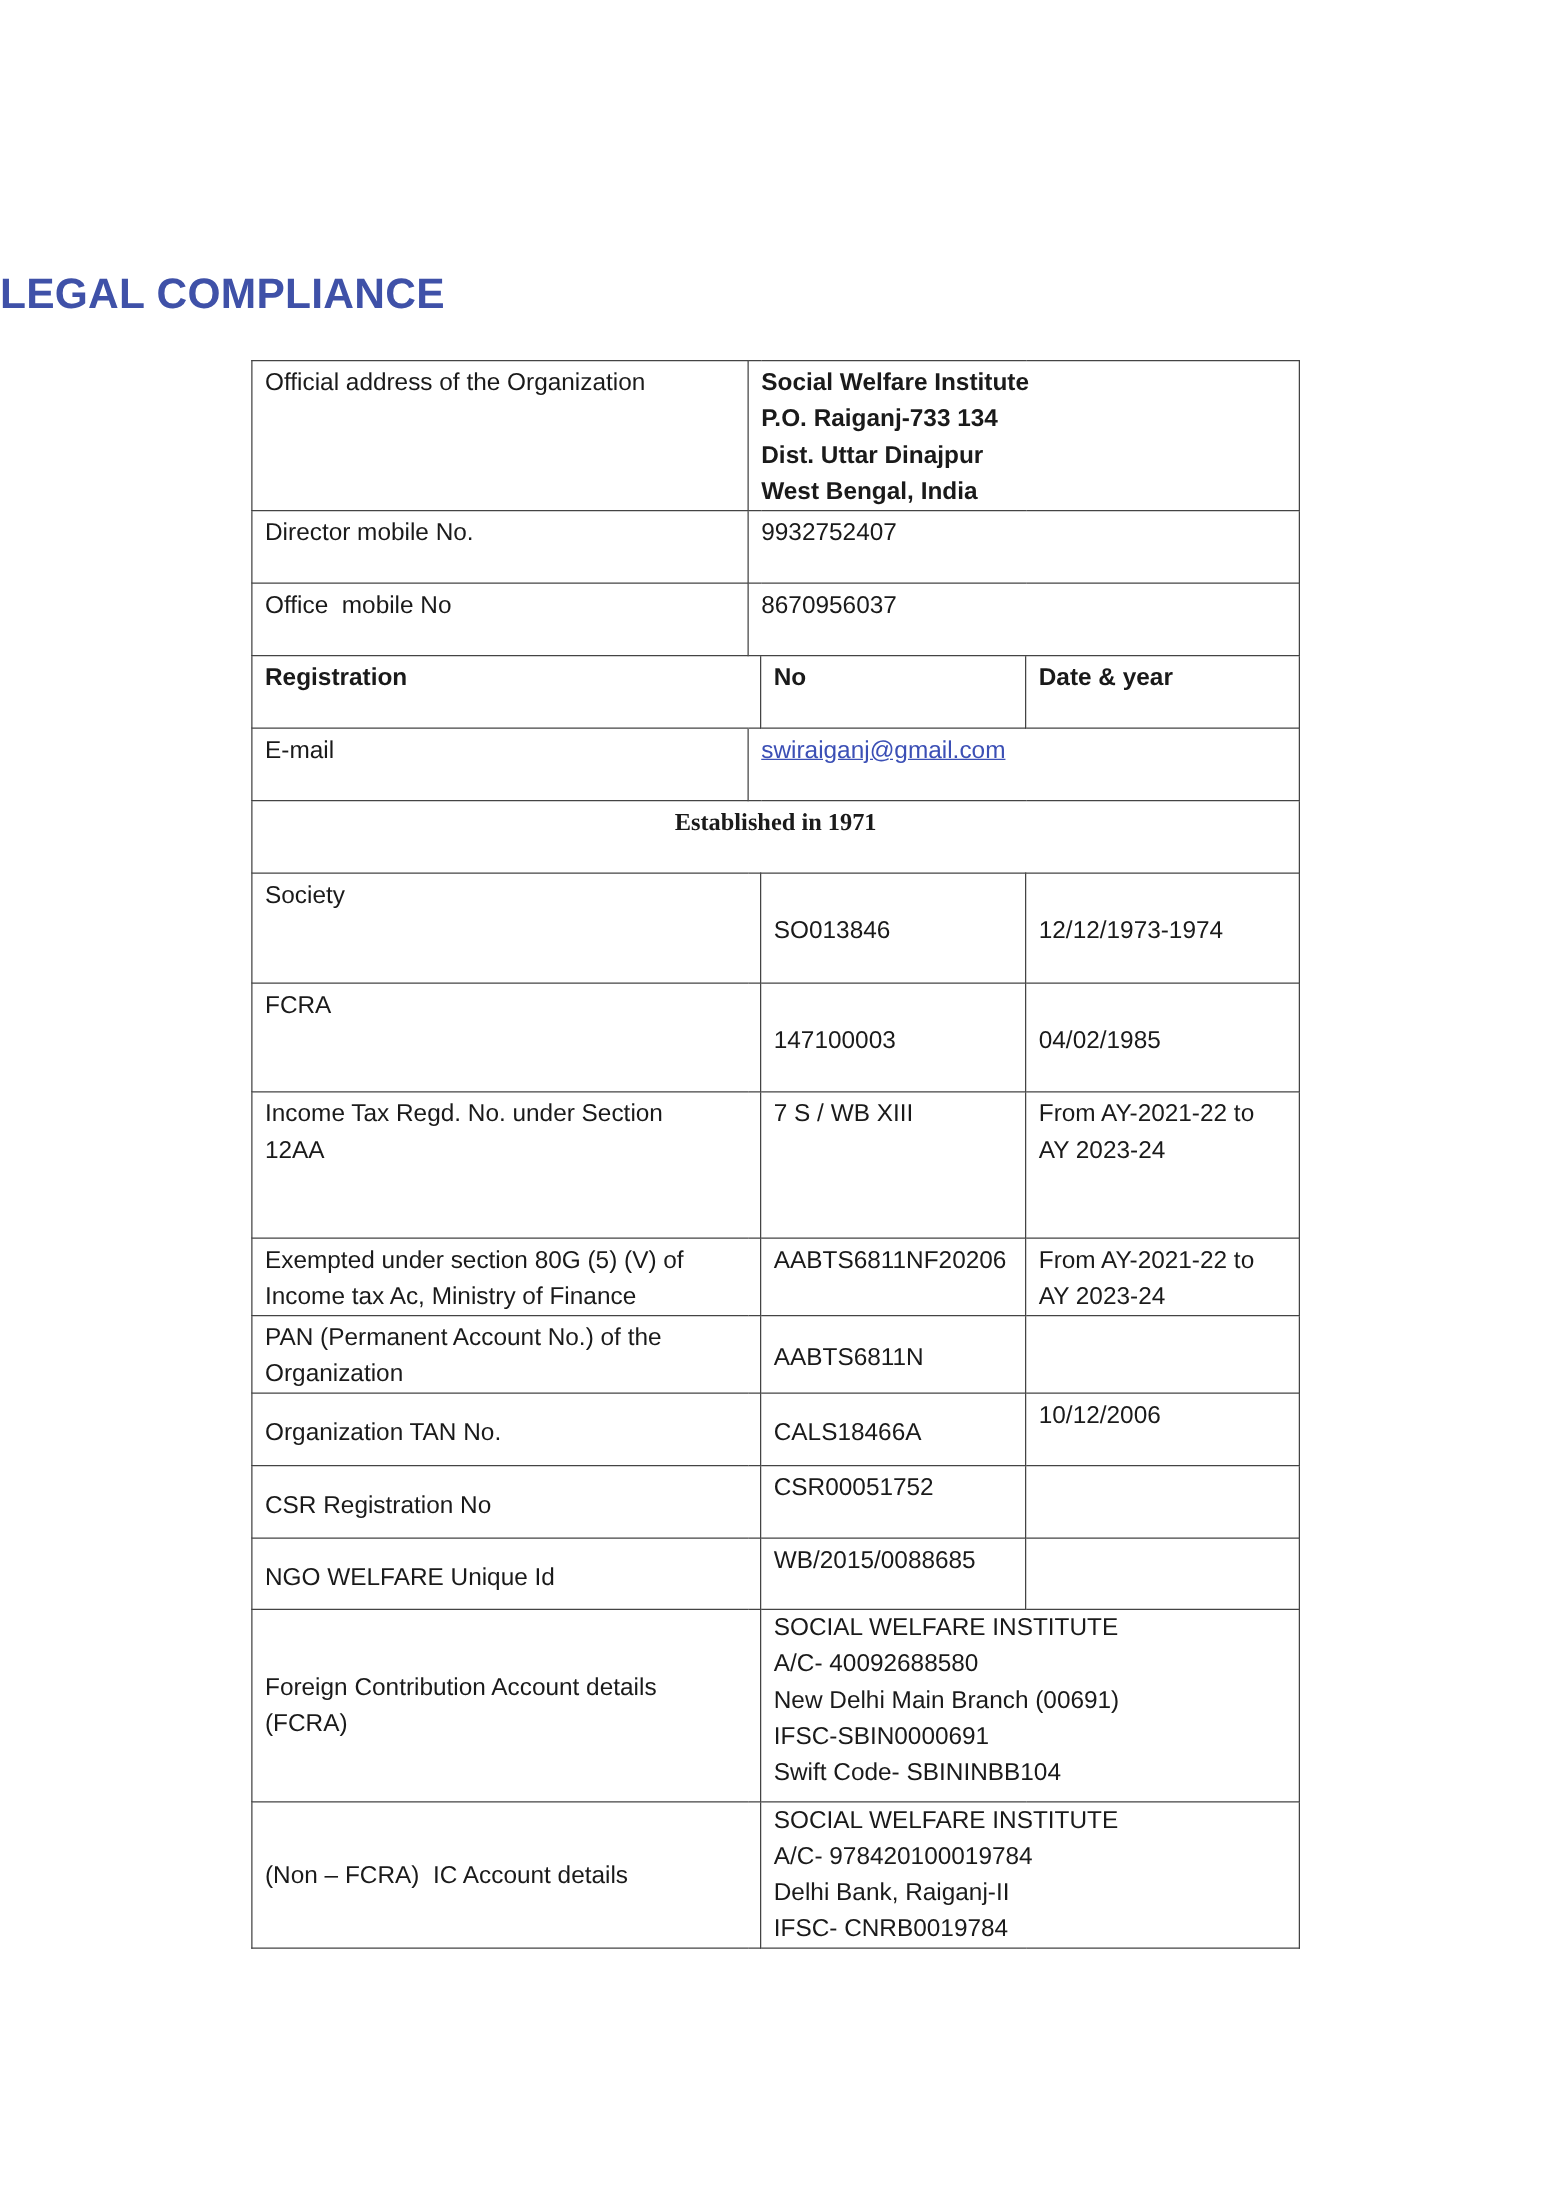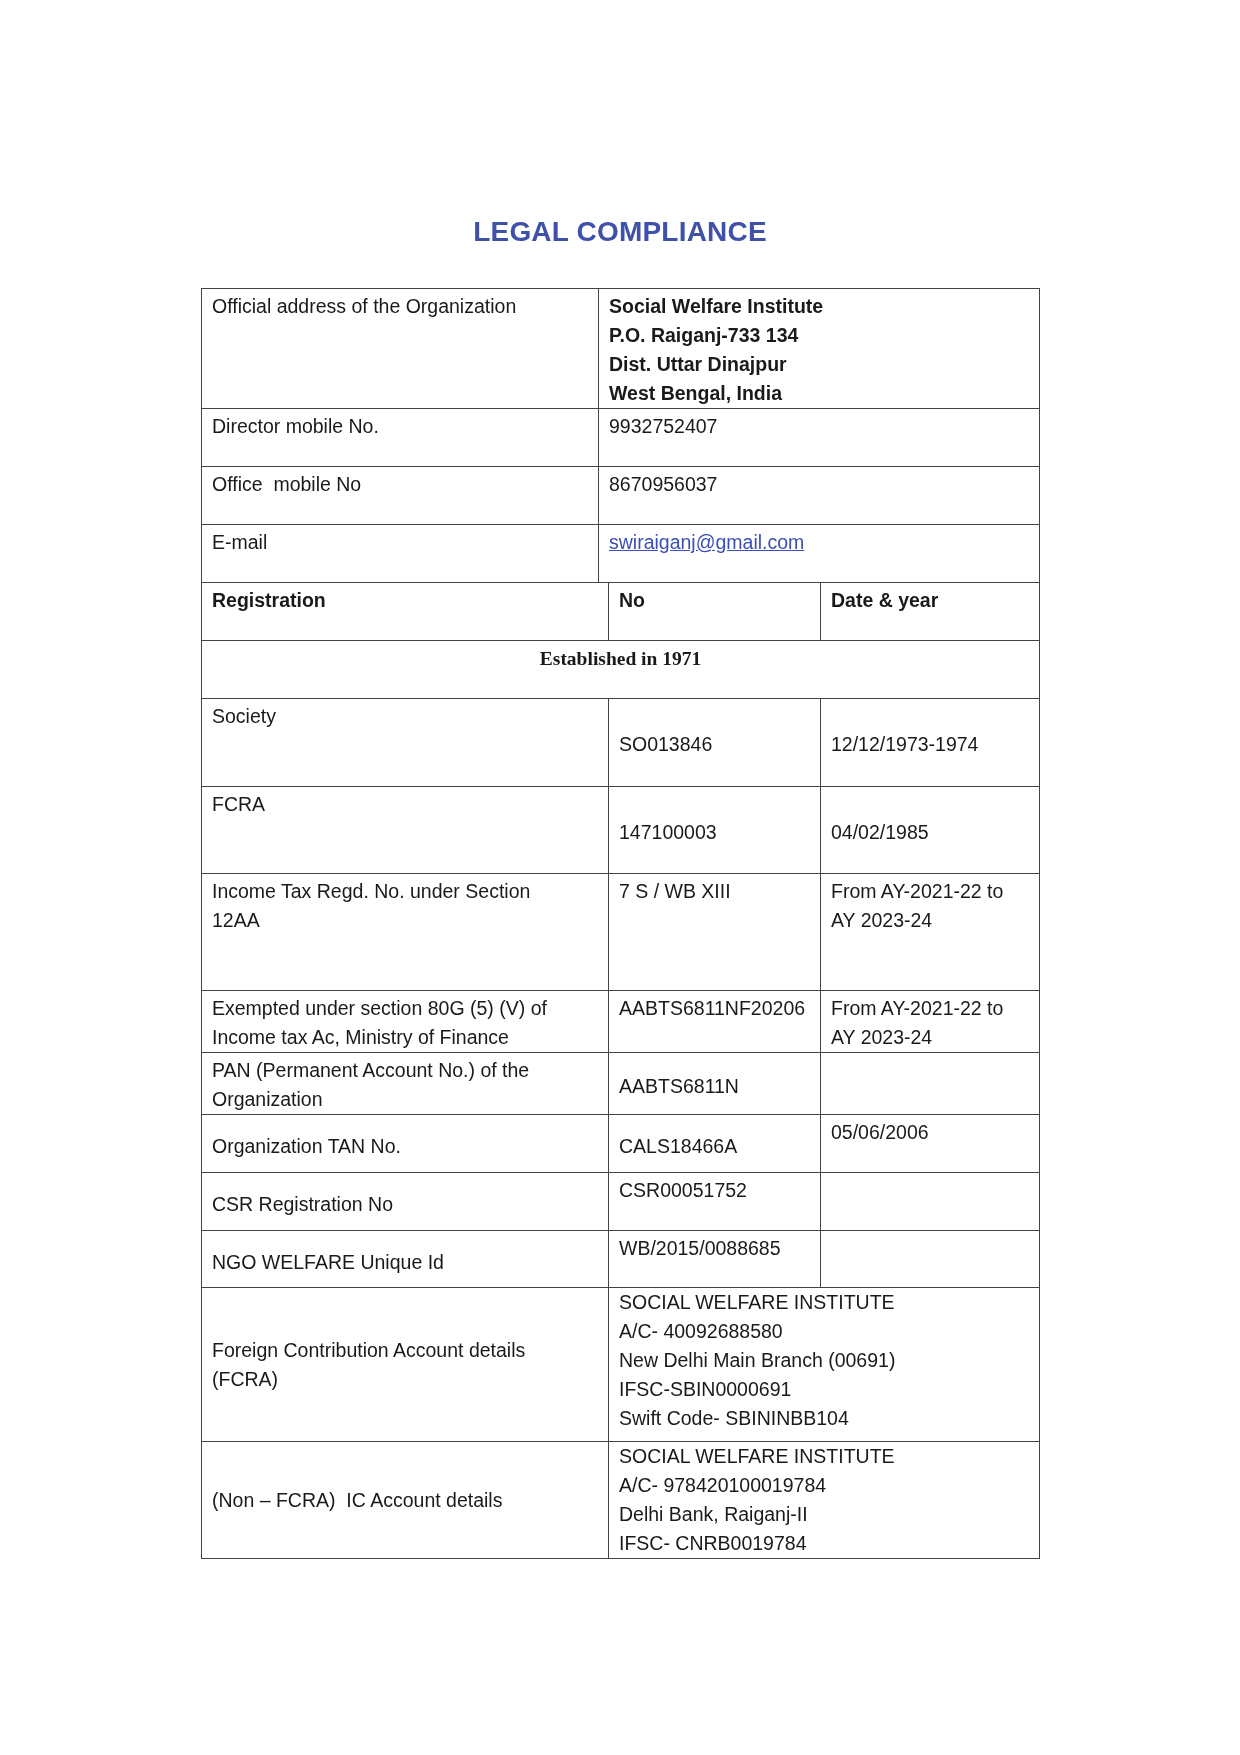--- a/index.html
+++ b/index.html
@@ -10,7 +10,7 @@
     }
     .page-title {
       position: absolute; left: 0; top: 216px; width: 1240px;
-      text-align: center; font-size: 28px; font-weight: bold;
+      font-size: 34px; font-weight: bold;
       color: #3f51a8; letter-spacing: 0.2px;
     }
     .tbl {

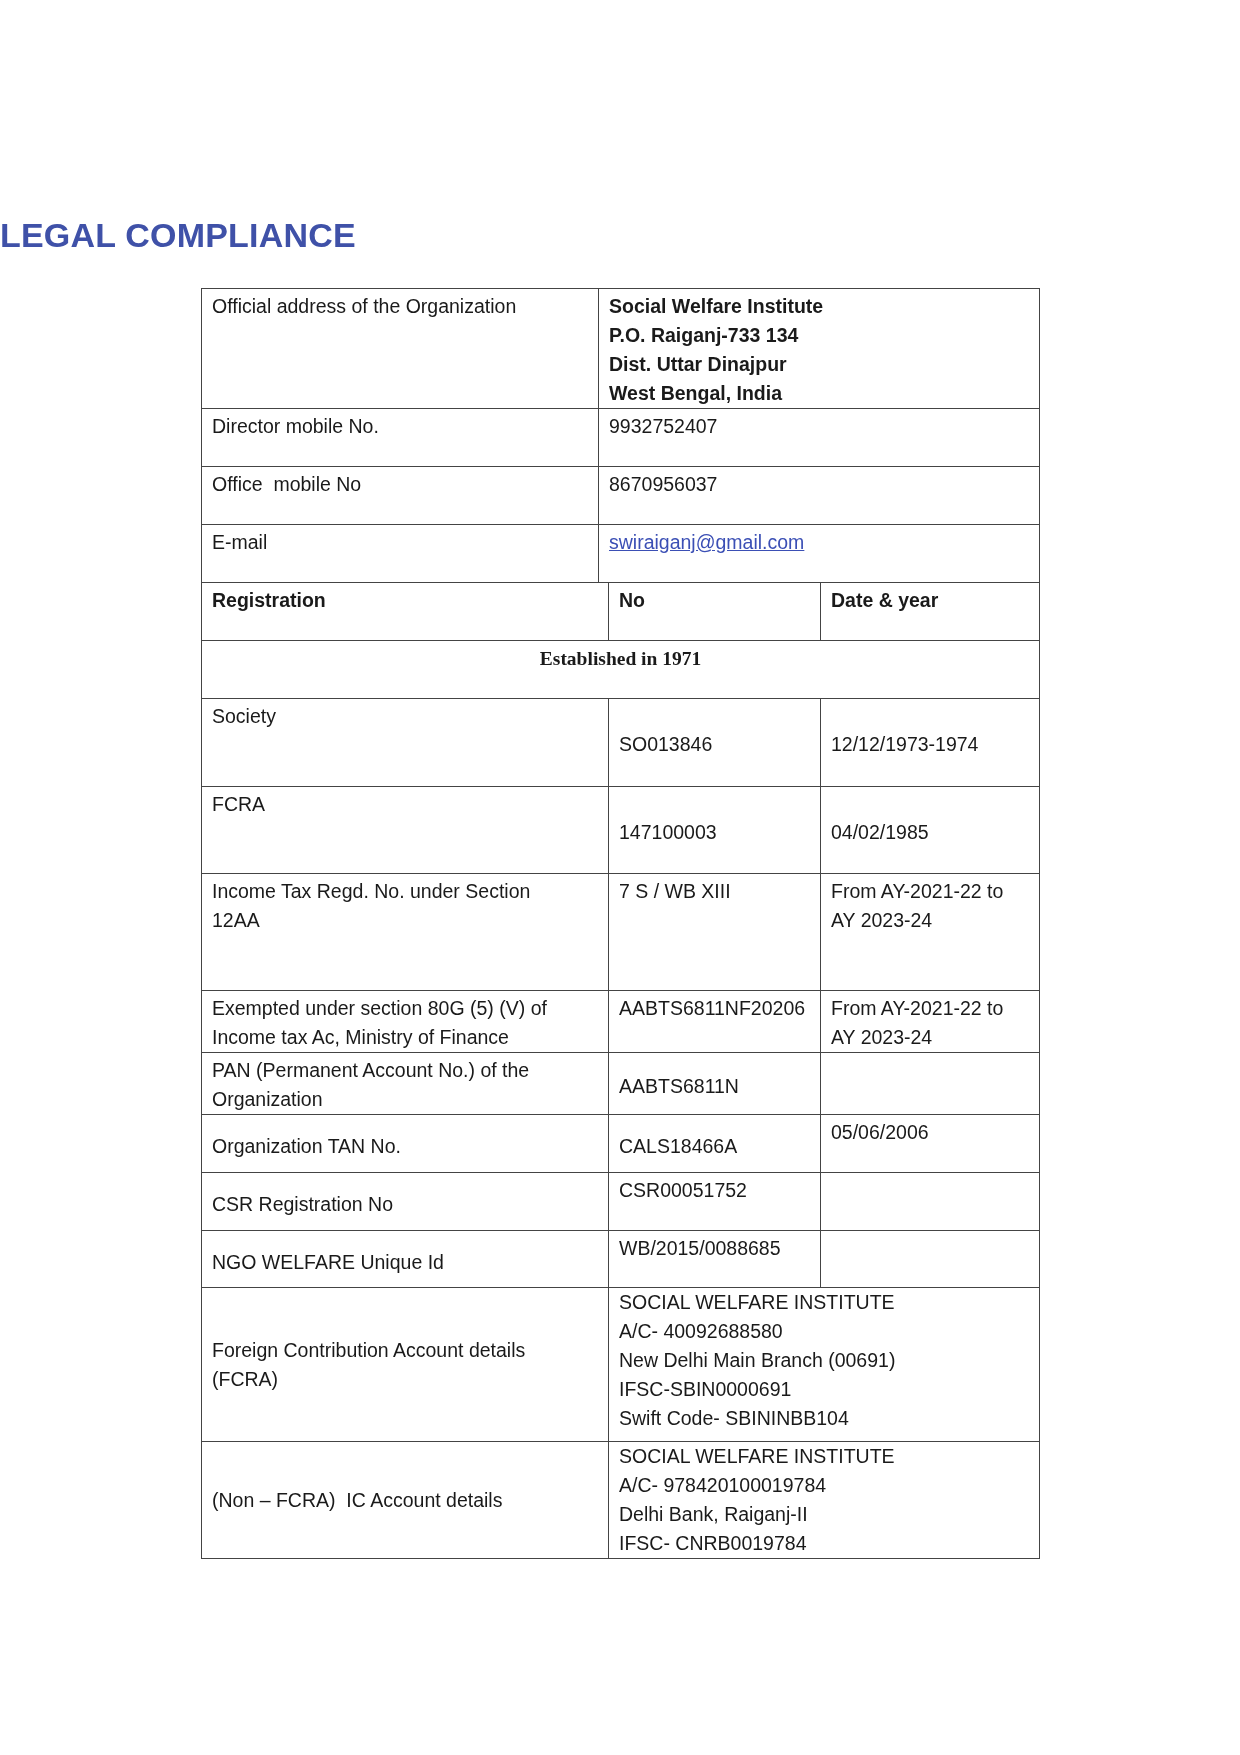--- a/index.html
+++ b/index.html
@@ -64,17 +64,17 @@
   </tr>
 
   <tr style="height:58px">
+    <td colspan="1" class="bold" style="border-right:none;">Registration</td>
+    <td class="bold" style="border-left:none; padding:0;"></td>
+    <td class="bold">No</td>
+    <td class="bold">Date &amp; year</td>
+  </tr>
+
+  <tr style="height:58px">
     <td>E-mail</td>
     <td colspan="3">
       <a class="link">swiraiganj@gmail.com</a>
     </td>
-  </tr>
-
-  <tr style="height:58px">
-    <td colspan="1" class="bold" style="border-right:none;">Registration</td>
-    <td class="bold" style="border-left:none; padding:0;"></td>
-    <td class="bold">No</td>
-    <td class="bold">Date &amp; year</td>
   </tr>
 
   <tr style="height:58px">

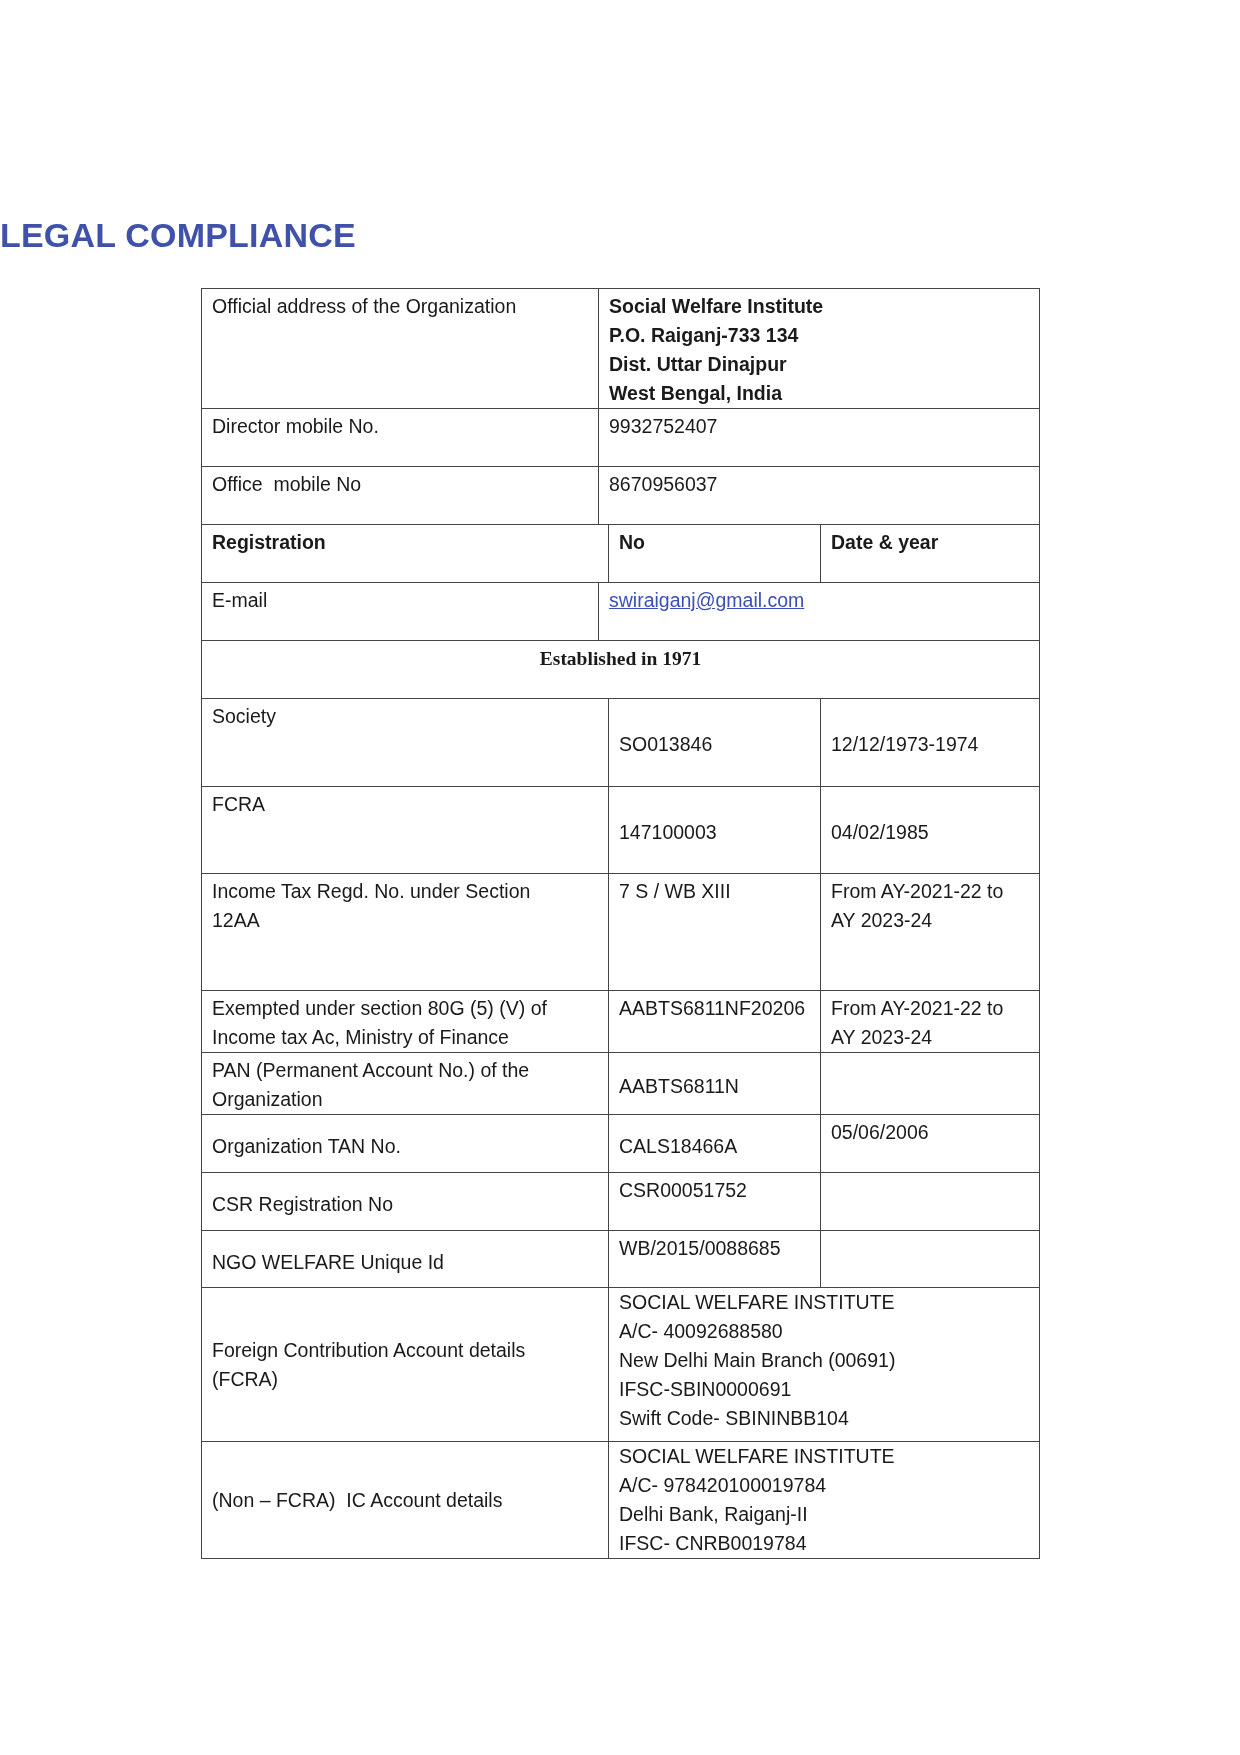--- a/index.html
+++ b/index.html
@@ -114,7 +114,7 @@
   <tr style="height:58px">
     <td colspan="2" class="vmid" style="padding-top:6px !important;">Organization TAN No.</td>
     <td class="vmid" style="padding-top:6px !important;">CALS18466A</td>
-    <td>05/06/2006</td>
+    <td>10/12/2006</td>
   </tr>
 
   <tr style="height:58px">

